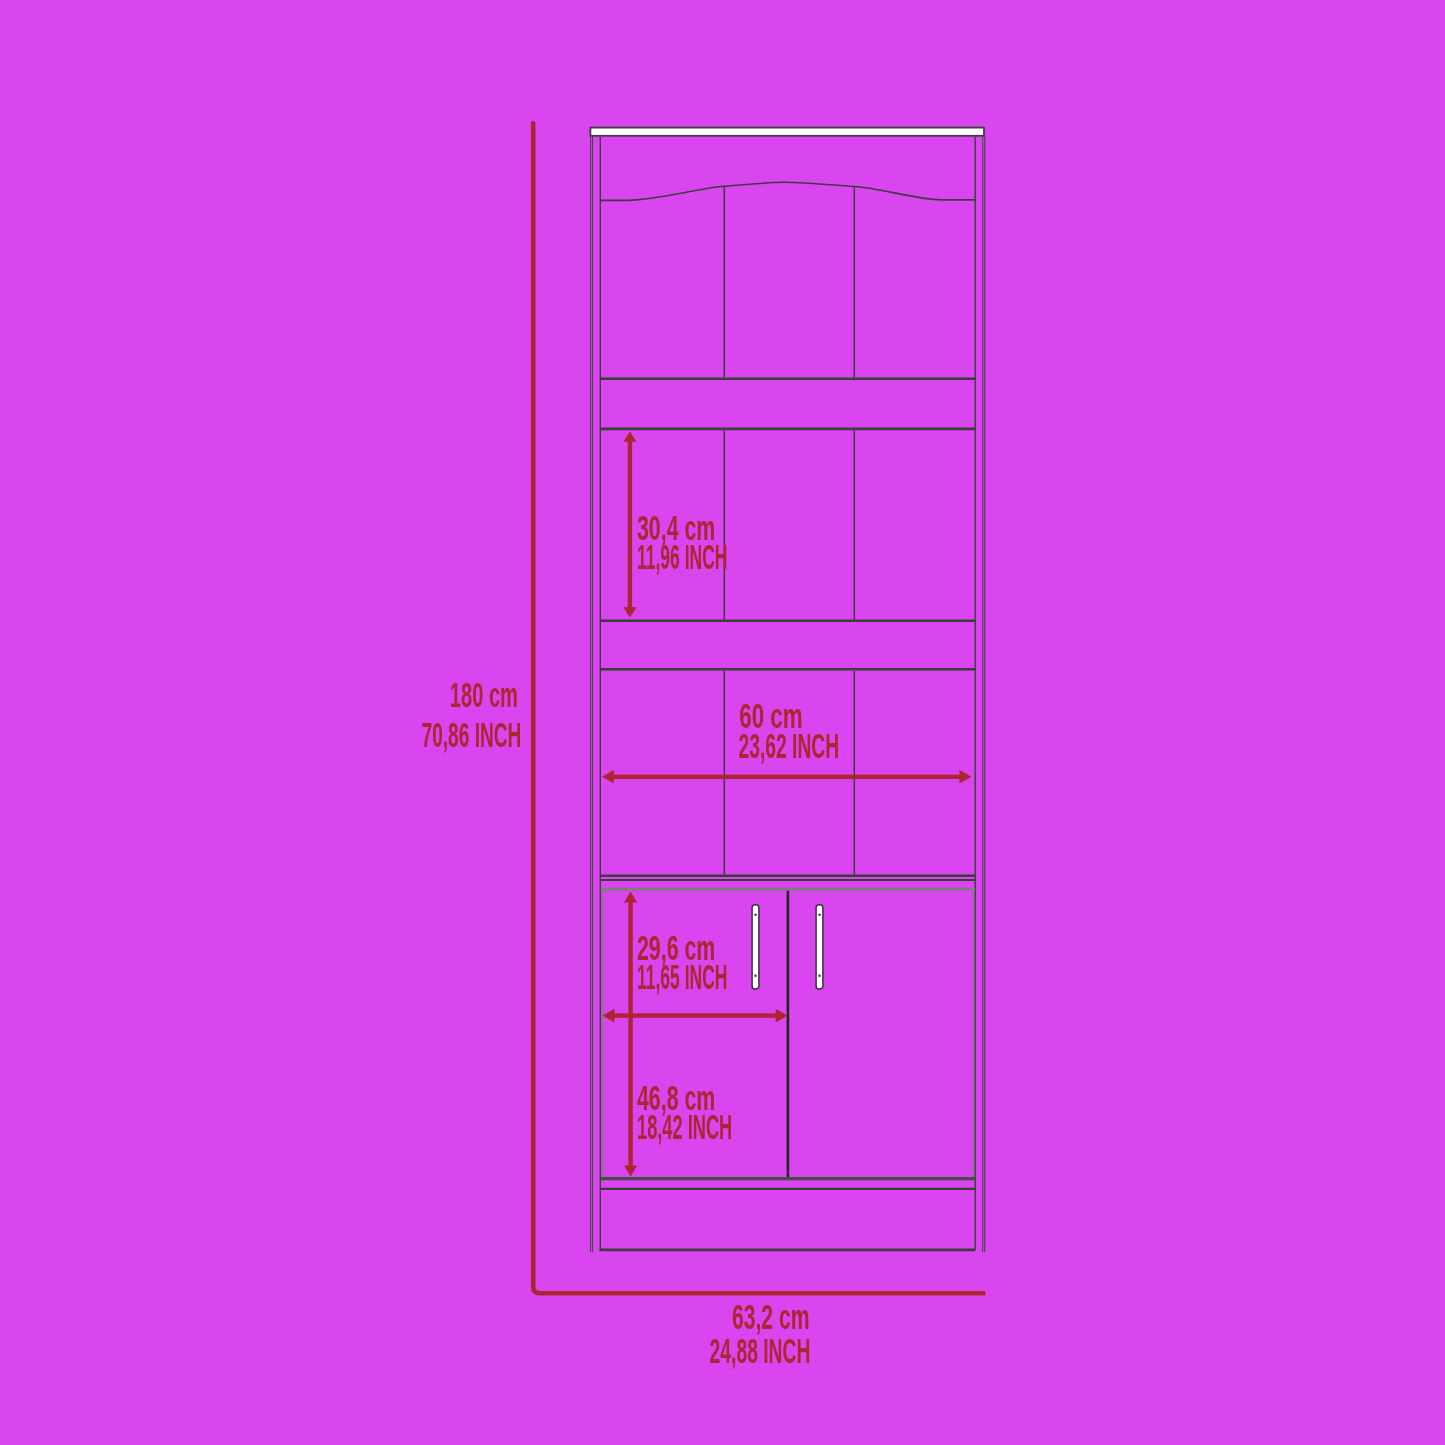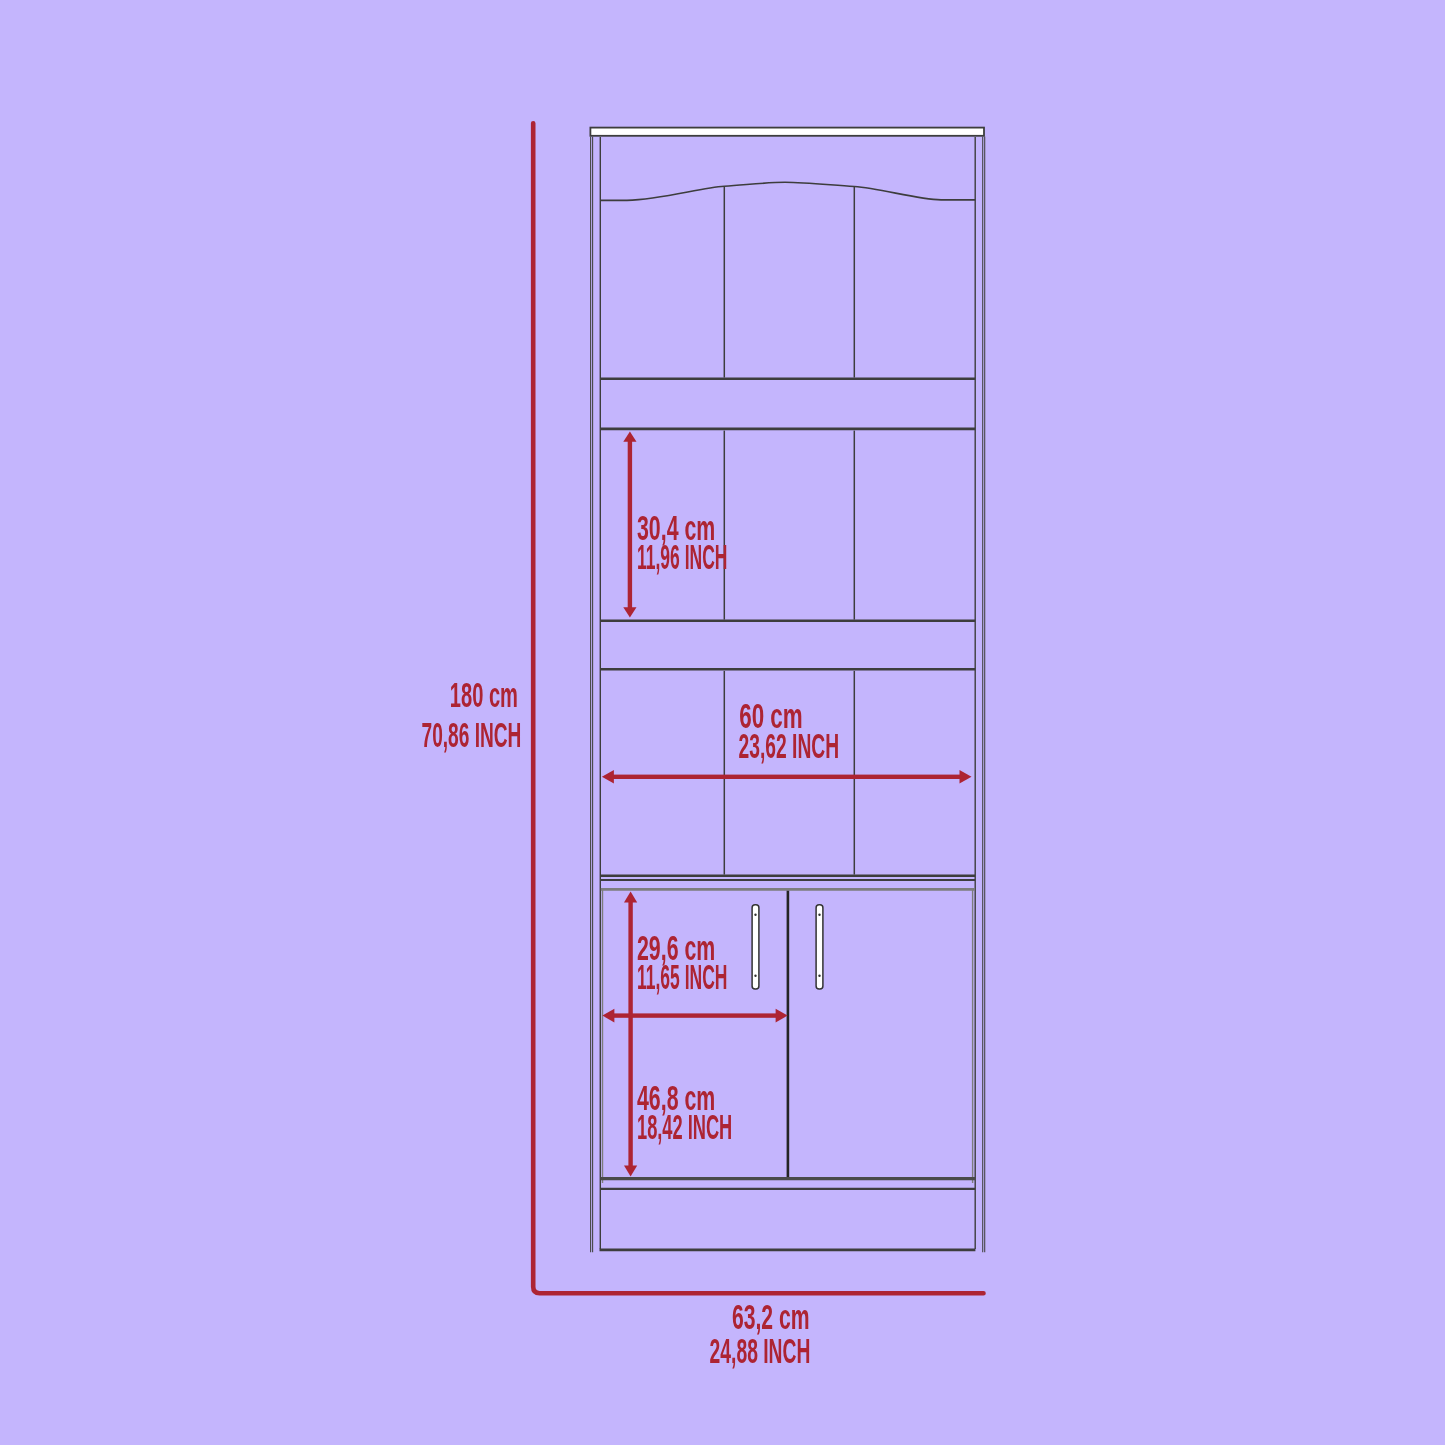--- a/index.html
+++ b/index.html
@@ -3,7 +3,7 @@
 <meta charset="utf-8">
 <style>
   html,body{margin:0;padding:0;background:#ffffff;}
-  .wrap{width:1445px;height:1445px;position:relative;overflow:hidden;background:#c4b5fd;}
+  .wrap{width:1445px;height:1445px;position:relative;overflow:hidden;background:#d946ef;}
   svg{position:absolute;left:0;top:0;}
   text{font-family:"Liberation Sans", sans-serif;font-weight:bold;fill:#ad2433;}
 </style>

